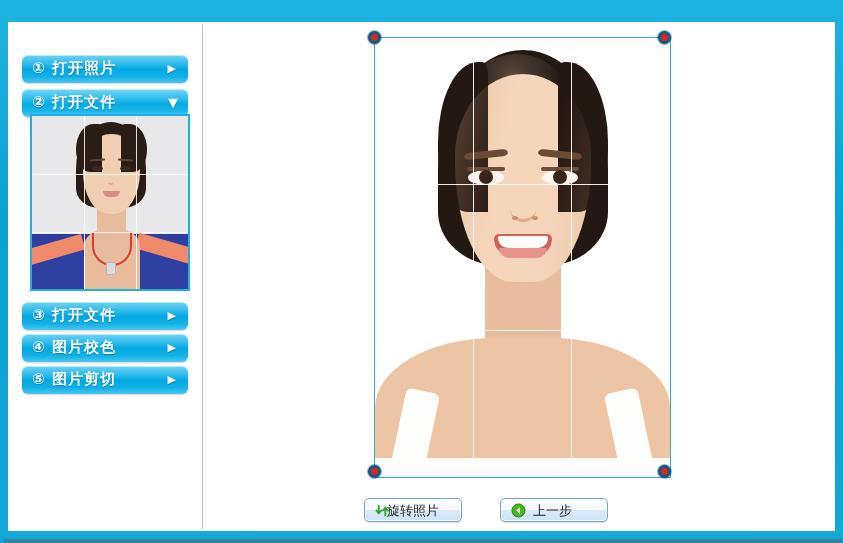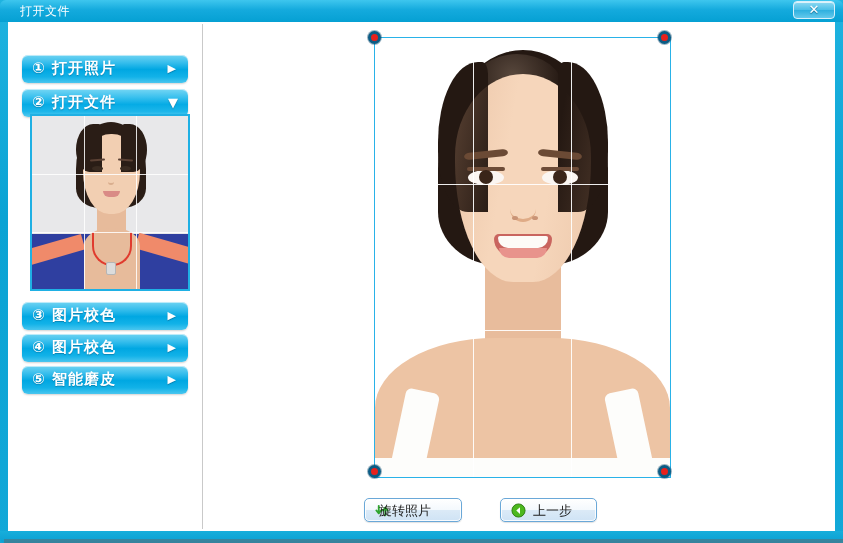--- a/index.html
+++ b/index.html
@@ -447,12 +447,6 @@
 
 <div id="app-window">
 
-  <div id="title-bar">
-    <div id="title-text">打开文件</div>
-    <div id="close-button">
-      <span class="x-glyph">✕</span>
-    </div>
-  </div>
 
   <div id="client-area"></div>
 

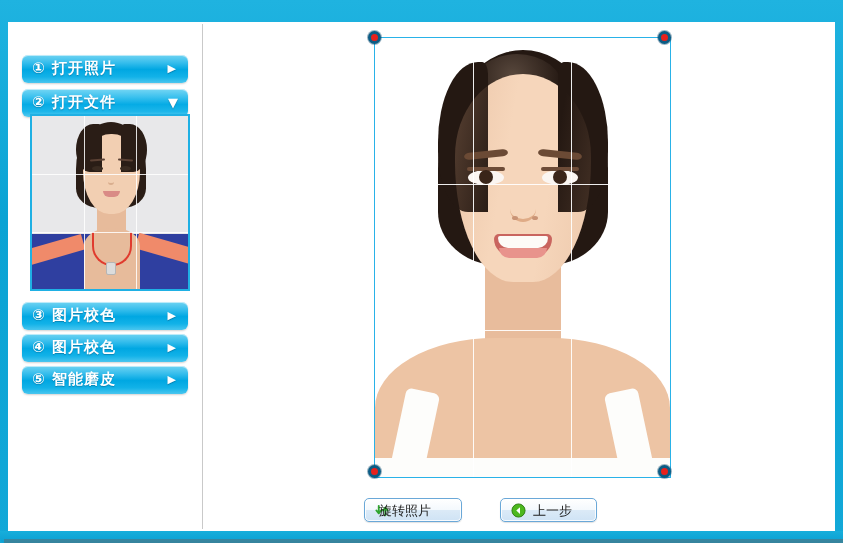--- a/index.html
+++ b/index.html
@@ -491,7 +491,7 @@
     </div>
 
     <div class="side-btn" id="side-btn-3">
-      <span class="label">③ 图片校色</span>
+      <span class="label">③ 打开文件</span>
       <span class="chev">▶</span>
     </div>
 

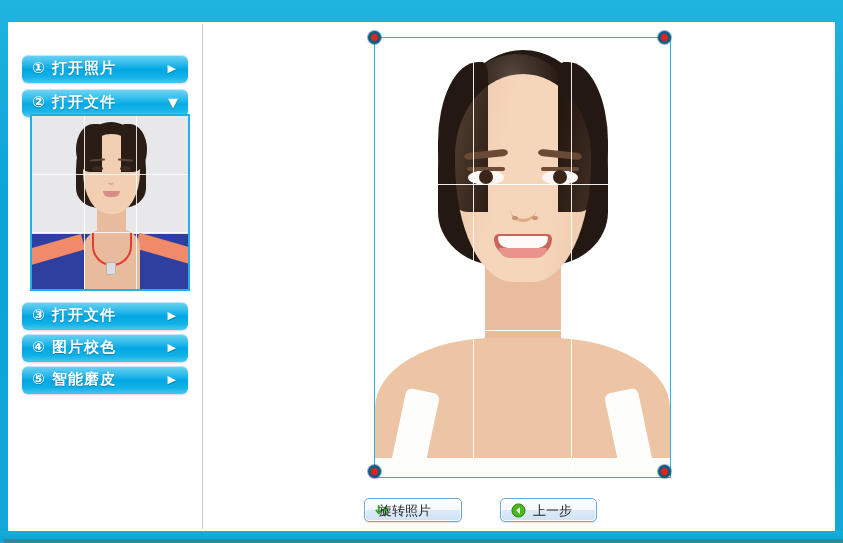--- a/index.html
+++ b/index.html
@@ -501,7 +501,7 @@
     </div>
 
     <div class="side-btn" id="side-btn-5">
-      <span class="label">⑤ 智能磨皮</span>
+      <span class="label">⑤ 图片剪切</span>
       <span class="chev">▶</span>
     </div>
   </div>

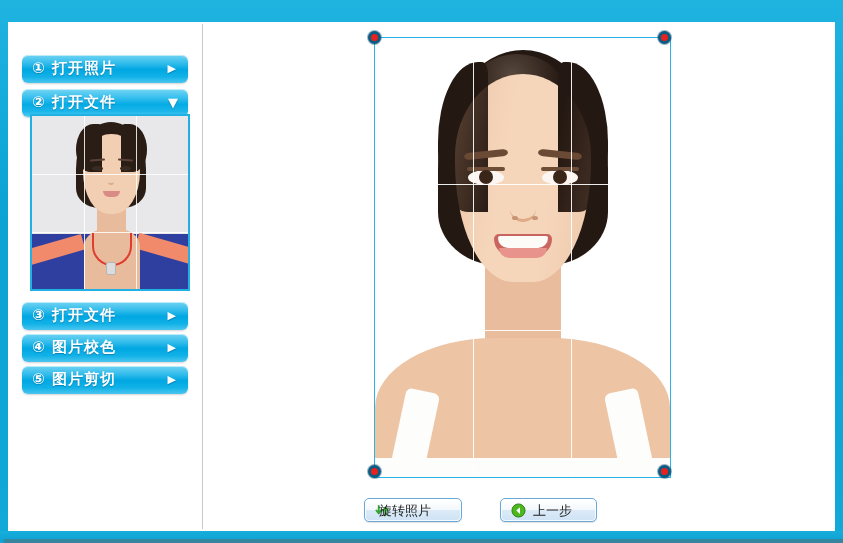--- a/index.html
+++ b/index.html
@@ -436,7 +436,7 @@
   .foot-btn .ficon { position: absolute; left: 10px; top: 4px; width: 15px; height: 15px; }
 
   #btn-rotate { left: 161px; top: 476px; width: 98px; }
-  #btn-rotate .flabel { left: 14px; }
+  #btn-rotate .flabel { left: 22px; }
   #btn-prev   { left: 297px; top: 476px; width: 97px; }
   #btn-prev .flabel { left: 32px; }
   #btn-next   { left: 403px; top: 476px; width: 96px; }

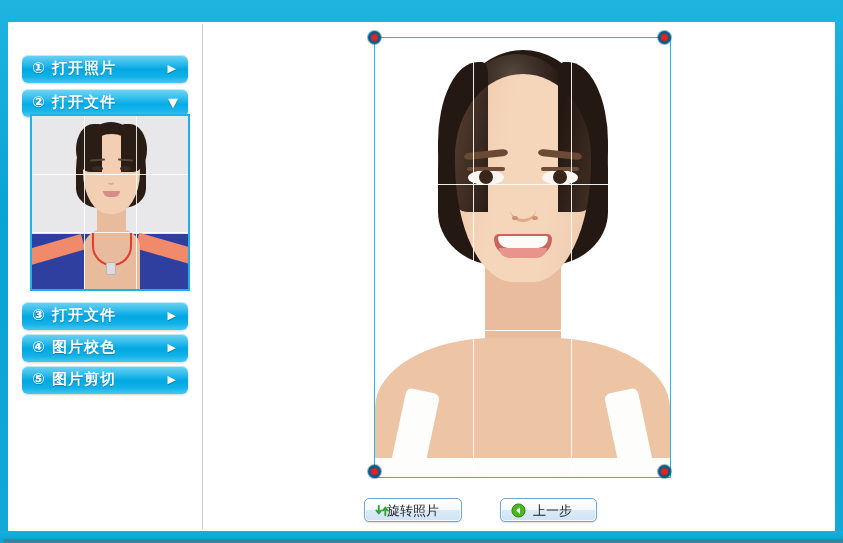--- a/index.html
+++ b/index.html
@@ -437,7 +437,7 @@
 
   #btn-rotate { left: 161px; top: 476px; width: 98px; }
   #btn-rotate .flabel { left: 22px; }
-  #btn-prev   { left: 297px; top: 476px; width: 97px; }
+  #btn-prev   { left: 297px; top: 476px; width: 108px; }
   #btn-prev .flabel { left: 32px; }
   #btn-next   { left: 403px; top: 476px; width: 96px; }
   #btn-next .flabel { left: 32px; }

